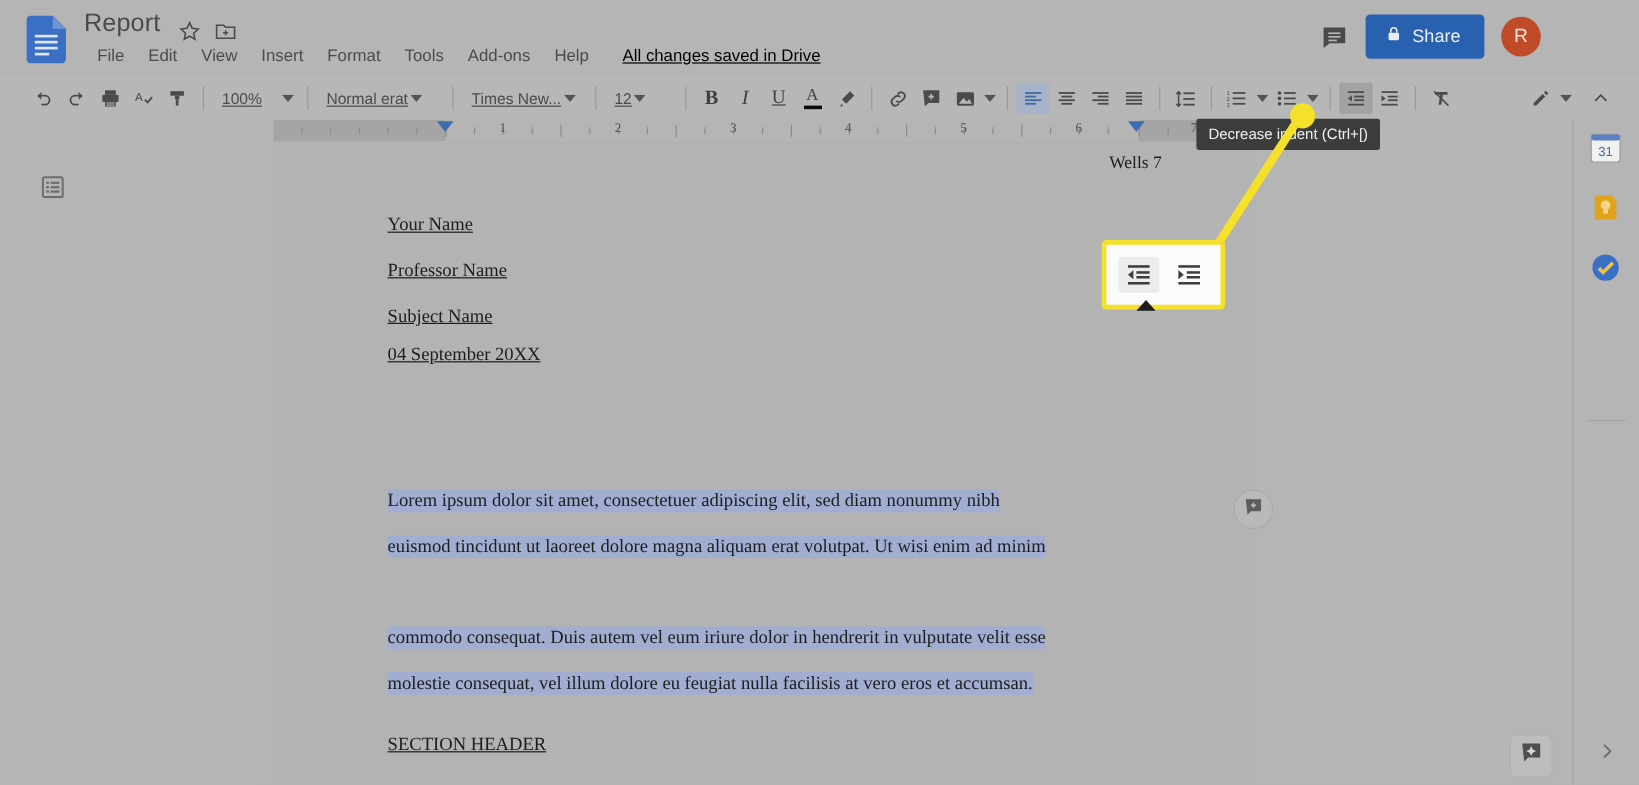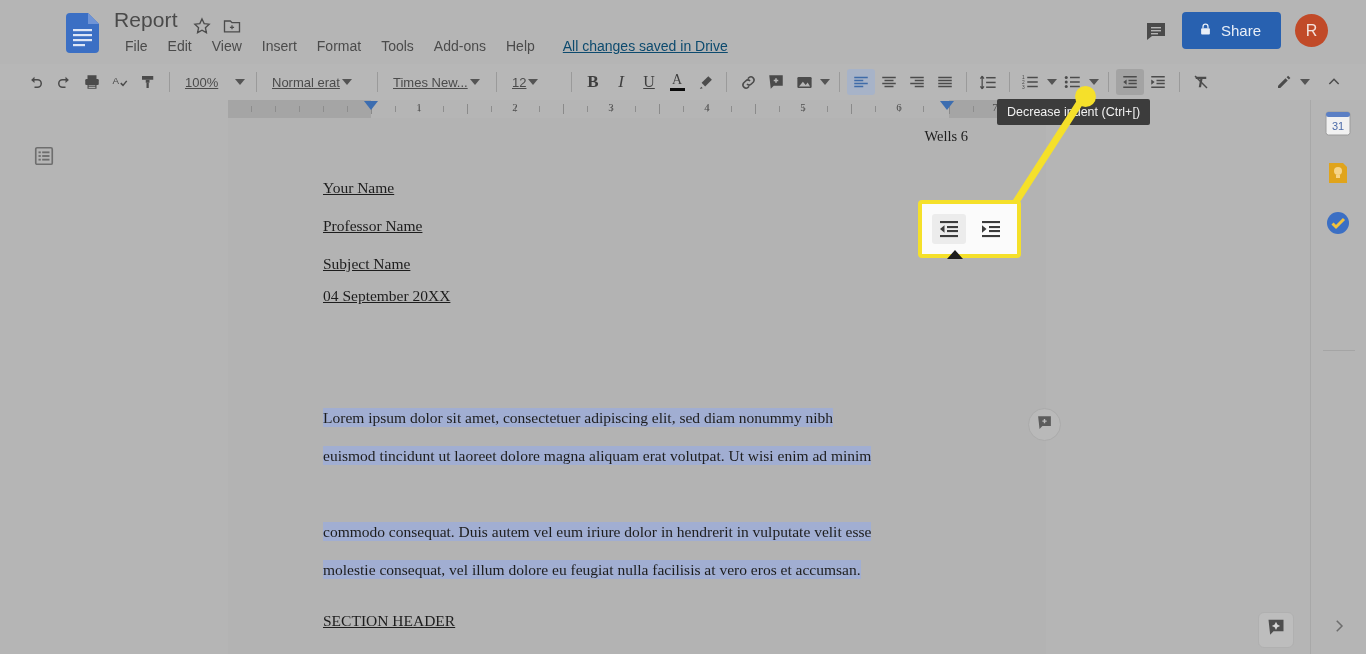--- a/index.html
+++ b/index.html
@@ -12,7 +12,7 @@
   #app { position: relative; width: 1366px; height: 654px; background: #b5b5b5; }
 
   
-  .header { position: absolute; left: 0; top: 0; width: 1298px; height: 64px; background: #b5b5b5; margin-left: 44px; }
+  .header { position: absolute; left: 0; top: 0; width: 1298px; height: 64px; background: #b5b5b5; }
   .docs-logo { position: absolute; left: 22px; top: 13px; width: 33px; height: 40px; }
   .docs-logo svg { display: block; }
   .doc-title { position: absolute; left: 70px; top: 8px; font-size: 21px; color: #4a4a4a; letter-spacing: .1px; }

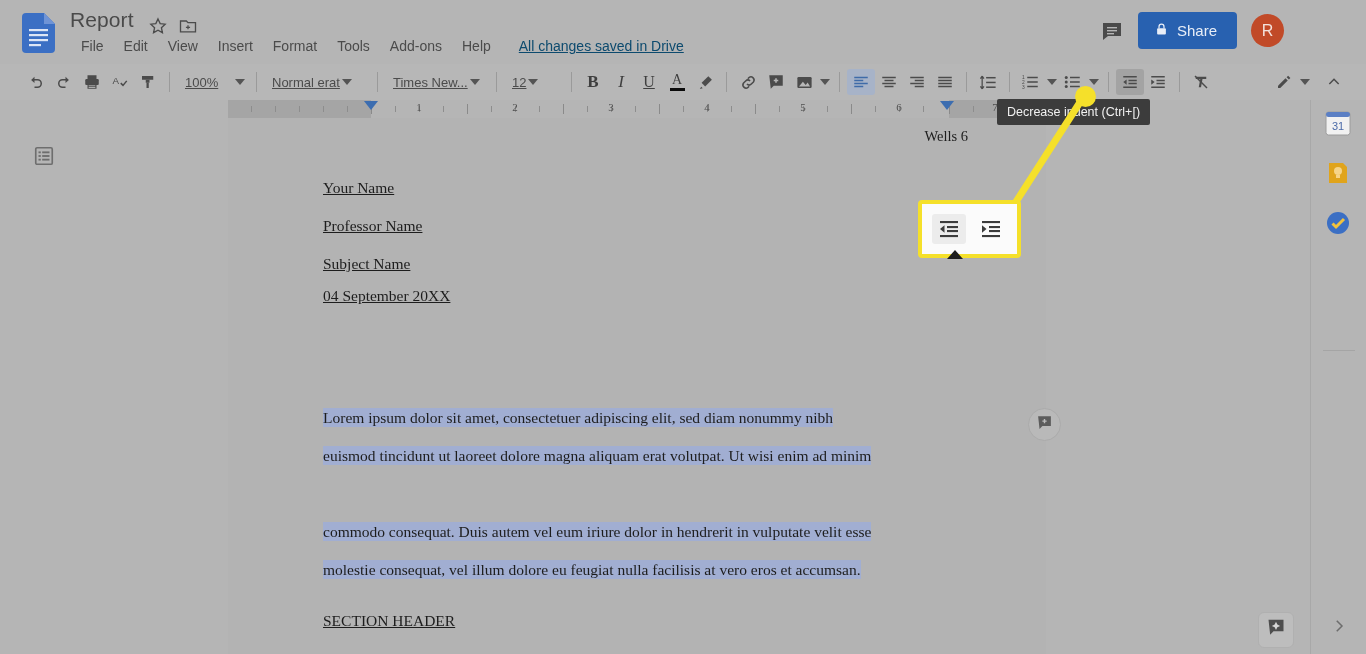--- a/index.html
+++ b/index.html
@@ -23,7 +23,7 @@
 
   .menubar { position: absolute; left: 71px; top: 36px; display: flex; gap: 0; align-items: center; }
   .menu-item { font-size: 14px; color: #4b4b4b; padding: 2px 10px; cursor: pointer; white-space: nowrap; }
-  .save-status { font-size: 14px; color: #0c4a6e; text-decoration: underline; margin-left: 18px; cursor: pointer; white-space: nowrap; }
+  .save-status { font-size: 14px; color: #000000; text-decoration: underline; margin-left: 18px; cursor: pointer; white-space: nowrap; }
 
   .header-right { position: absolute; right: 14px; top: 12px; display: flex; align-items: center; gap: 14px; }
   .comment-hist { width: 24px; height: 24px; cursor: pointer; }

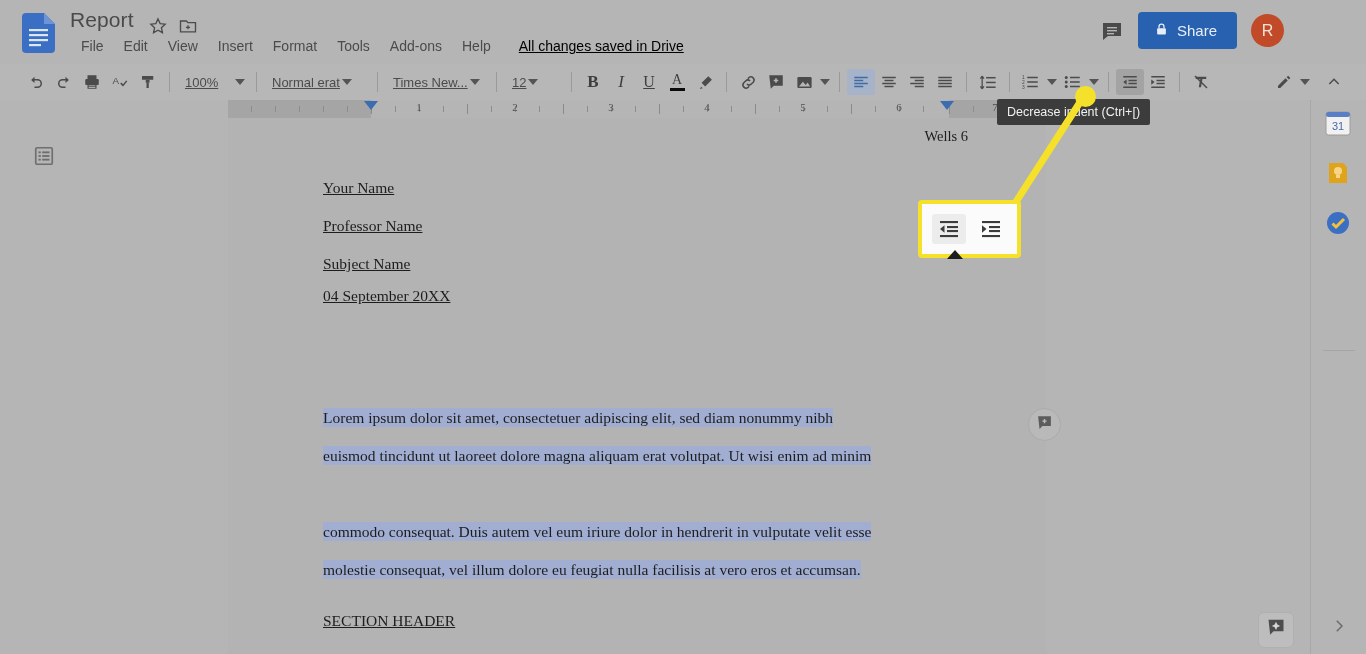--- a/index.html
+++ b/index.html
@@ -534,7 +534,7 @@
   <div class="canvas">
     <div class="page">
 
-      <div class="doc-text hdr-right">Wells 6</div>
+      <div class="doc-text hdr-right">Wells 7</div>
 
       <div class="doc-text blk" style="top:61px;">Your Name</div>
       <div class="doc-text blk" style="top:99px;">Professor Name</div>

